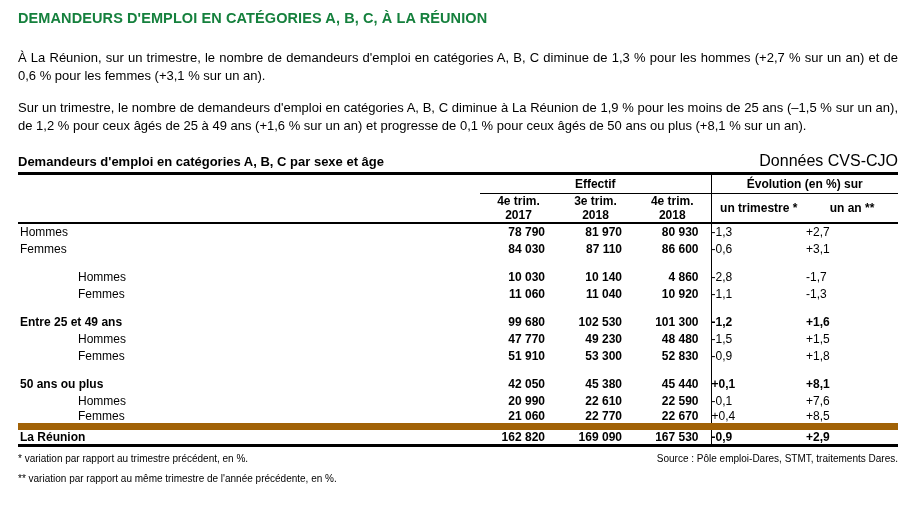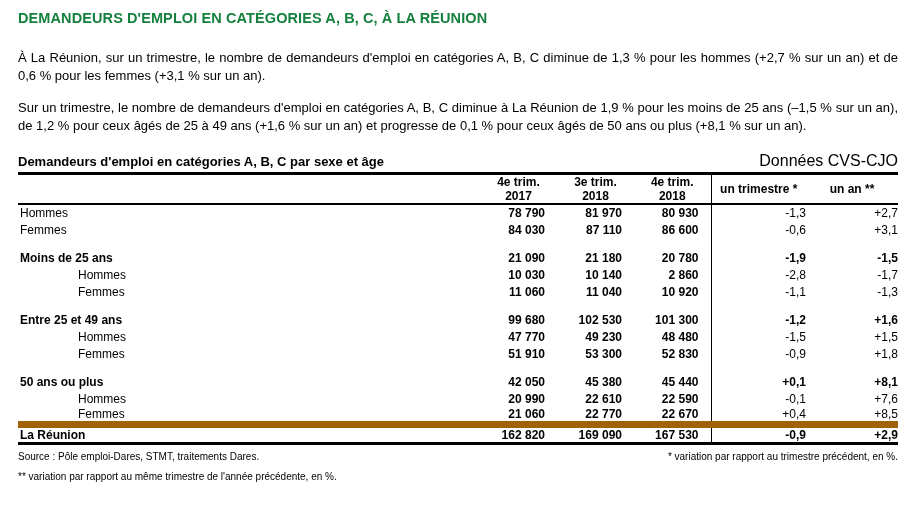--- a/index.html
+++ b/index.html
@@ -100,6 +100,11 @@
         <col class="c-e2">
     </colgroup>
     <thead>
+      <tr class="group-row">
+        <th></th>
+        <th class="group-head" colspan="3">Effectif</th>
+        <th class="group-head sep" colspan="2">Évolution (en %) sur</th>
+      </tr>
       <tr class="cols-row">
         <th></th>
         <th>

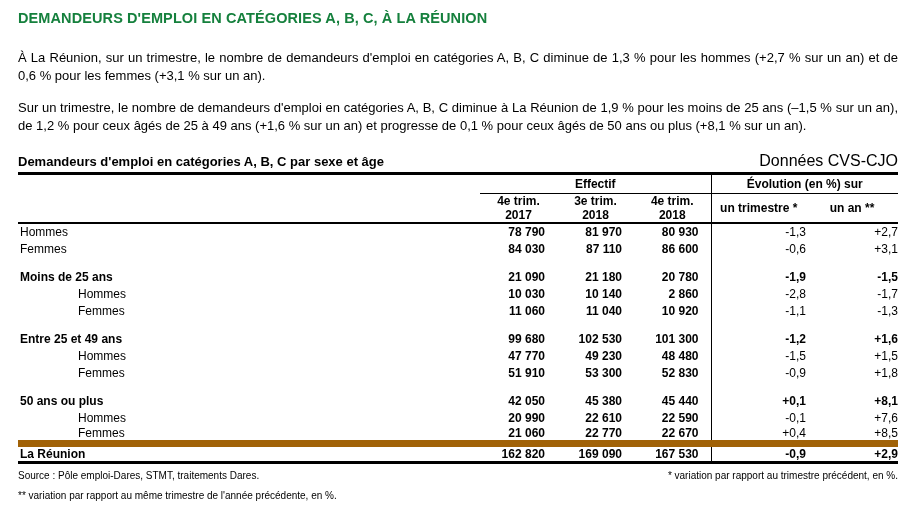--- a/index.html
+++ b/index.html
@@ -65,7 +65,7 @@
   td.label { padding-left: 2px; white-space: nowrap; }
   tr.row-sub td.label { padding-left: 60px; }
   td.num { text-align: right; padding-right: 12px; white-space: nowrap; font-weight: bold; }
-  td.evo { text-align: right; white-space: nowrap; margin-left: 16px; }
+  td.evo { text-align: left; white-space: nowrap; margin-left: 16px; }
   td.bold { font-weight: bold; }
   tr.row-group td, tr.row-total td { font-weight: bold; }
   tr.spacer td { height: 11px; }

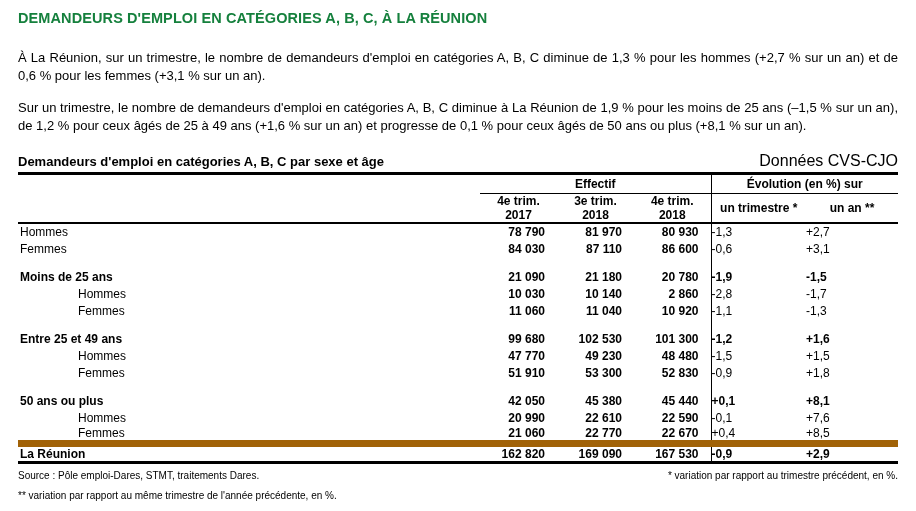--- a/index.html
+++ b/index.html
@@ -144,14 +144,6 @@
           <td colspan="4"></td>
           <td class="sep" colspan="2"></td>
         </tr>
-      <tr class="row-group">
-        <td class="label">Moins de 25 ans</td>
-        <td class="num">21 090</td>
-        <td class="num">21 180</td>
-        <td class="num bold">20 780</td>
-        <td class="evo sep">-1,9</td>
-        <td class="evo">-1,5</td>
-      </tr>
       <tr class="row-sub">
         <td class="label">Hommes</td>
         <td class="num">10 030</td>

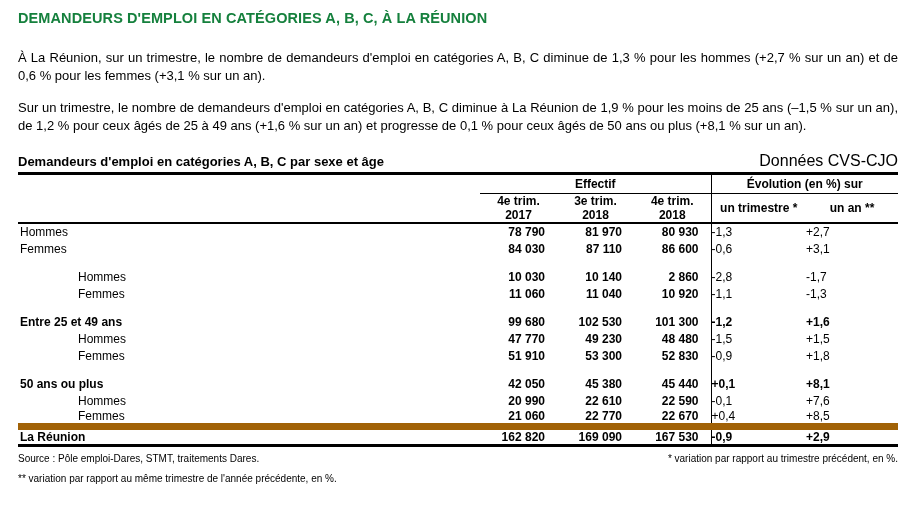--- a/index.html
+++ b/index.html
@@ -148,7 +148,7 @@
         <td class="label">Hommes</td>
         <td class="num">10 030</td>
         <td class="num">10 140</td>
-        <td class="num bold">2 860</td>
+        <td class="num bold">4 860</td>
         <td class="evo sep">-2,8</td>
         <td class="evo">-1,7</td>
       </tr>

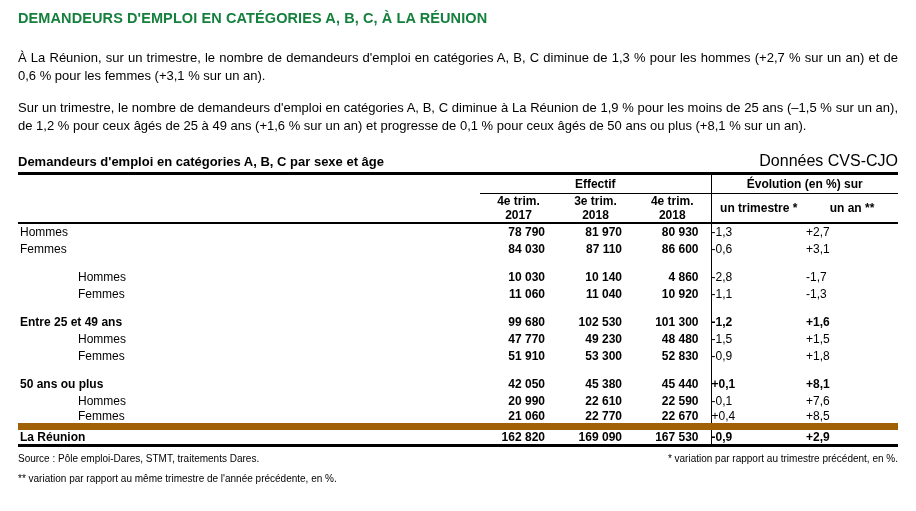--- a/index.html
+++ b/index.html
@@ -229,8 +229,8 @@
 
   <div class="footnotes">
     <div class="footnote-line1">
+      <span>* variation par rapport au trimestre précédent, en %.</span>
       <span>Source : Pôle emploi-Dares, STMT, traitements Dares.</span>
-      <span>* variation par rapport au trimestre précédent, en %.</span>
     </div>
     <div class="footnote-line2">
       <span>** variation par rapport au même trimestre de l'année précédente, en %.</span>

